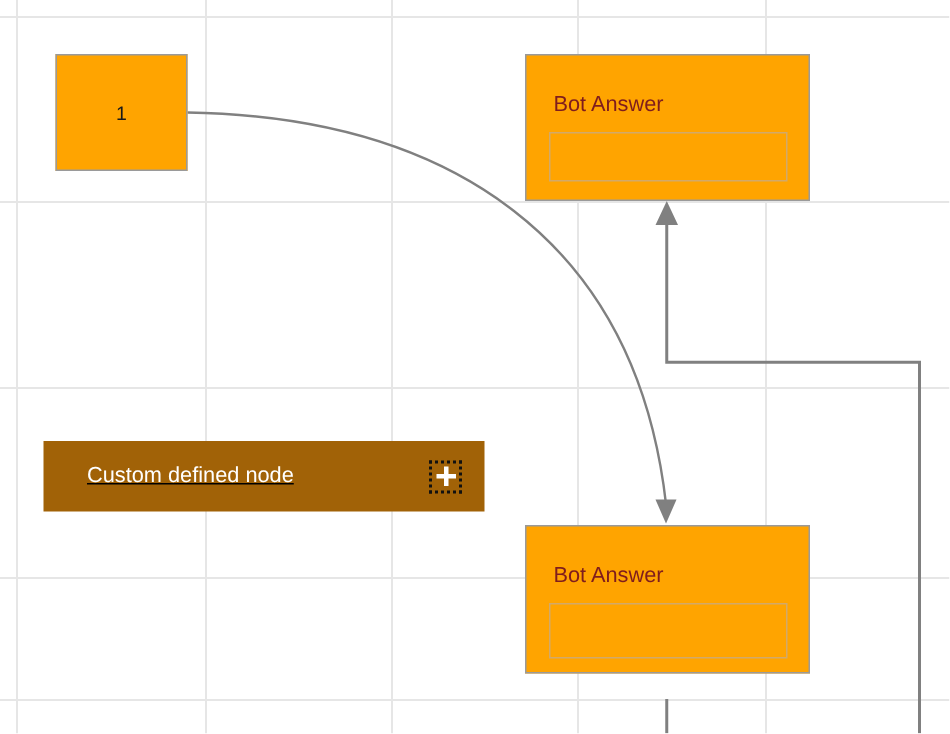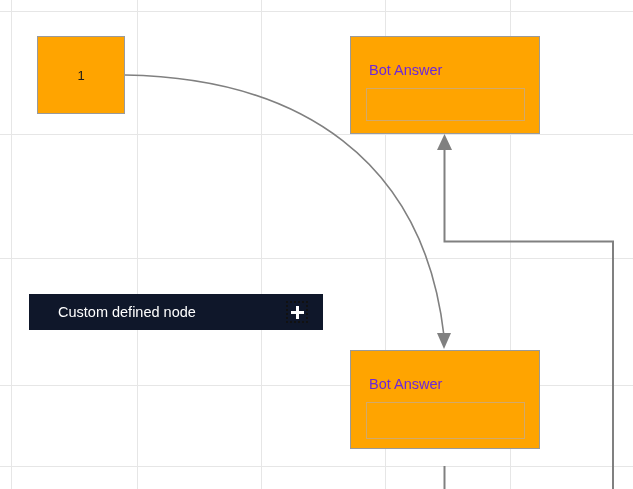--- a/index.html
+++ b/index.html
@@ -51,7 +51,7 @@
     left: 18px;
     top: 26px;
     font-size: 14.5px;
-    color: #6d28d9;
+    color: #7f1d1d;
     line-height: 1;
     white-space: nowrap;
   }

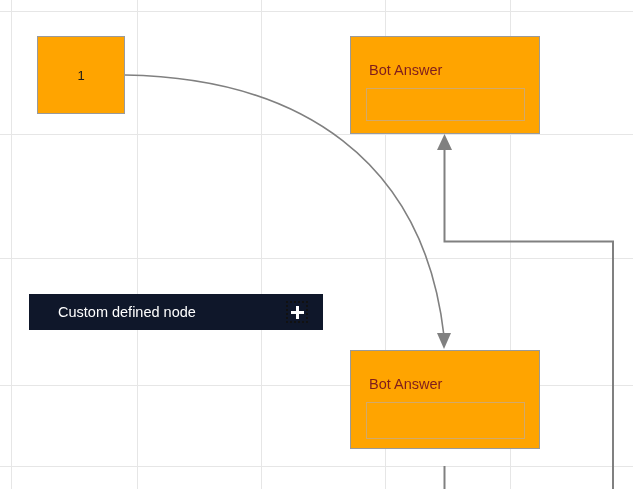--- a/index.html
+++ b/index.html
@@ -71,11 +71,12 @@
     left: 29px;
     top: 294px;
     width: 294px;
-    height: 36px;
-    background: #0f172a;
+    height: 47px;
+    background: #a16207;
     display: flex;
     align-items: center;
     box-sizing: border-box;
+    text-decoration: underline;
   }
   #custom-node .custom-label {
     margin-left: 29px;

